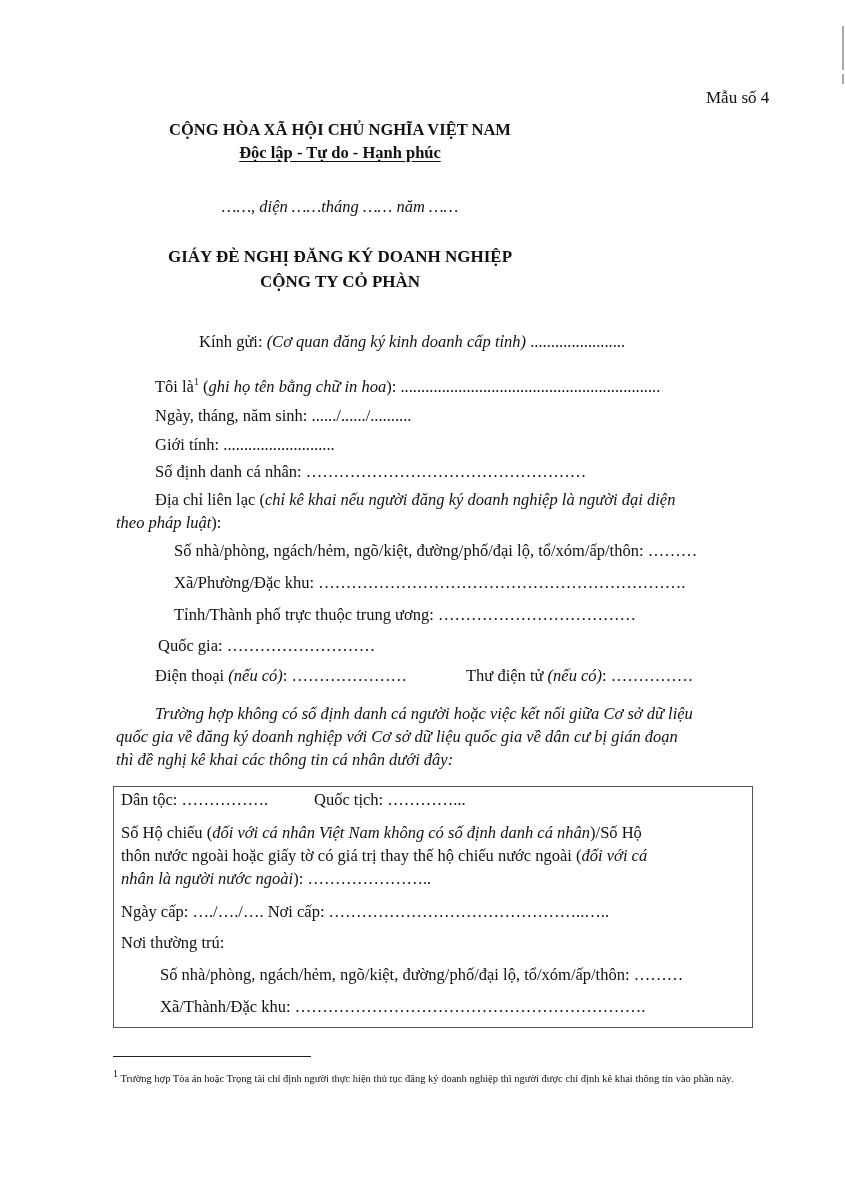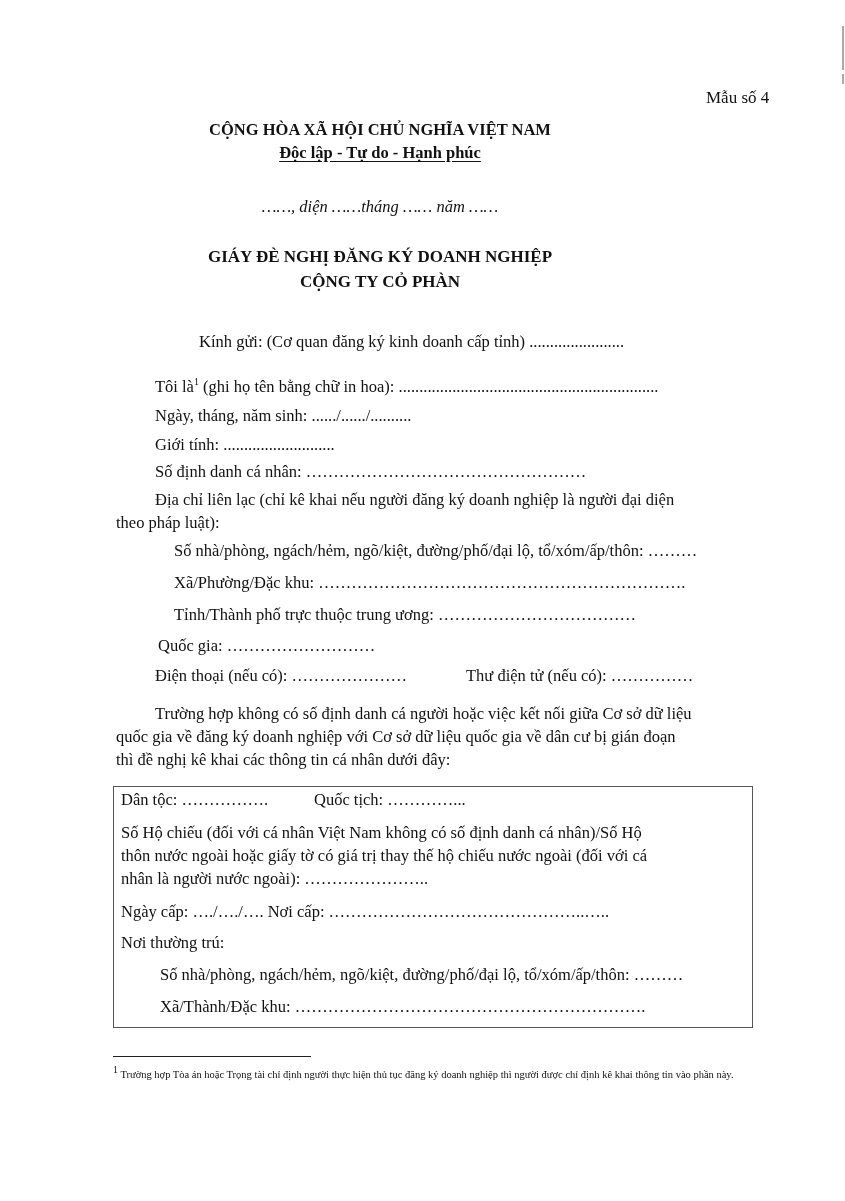--- a/index.html
+++ b/index.html
@@ -7,7 +7,7 @@
          font-family:"Liberation Serif","DejaVu Serif",serif; color:#111; }
   .abs { position:absolute; white-space:nowrap; }
   .form-no { left:706px; top:88px; font-size:17px; font-weight:normal; }
-  .center { left:0; width:680px; text-align:center;padding-left:40px; }
+  .center { left:0; width:680px; text-align:center; }
   .h-nation { top:120px; font-size:16.5px; font-weight:bold; }
   .h-motto { top:143px; font-size:16.5px; font-weight:bold; }
   .h-motto span { text-decoration:underline; text-underline-offset:3px; }

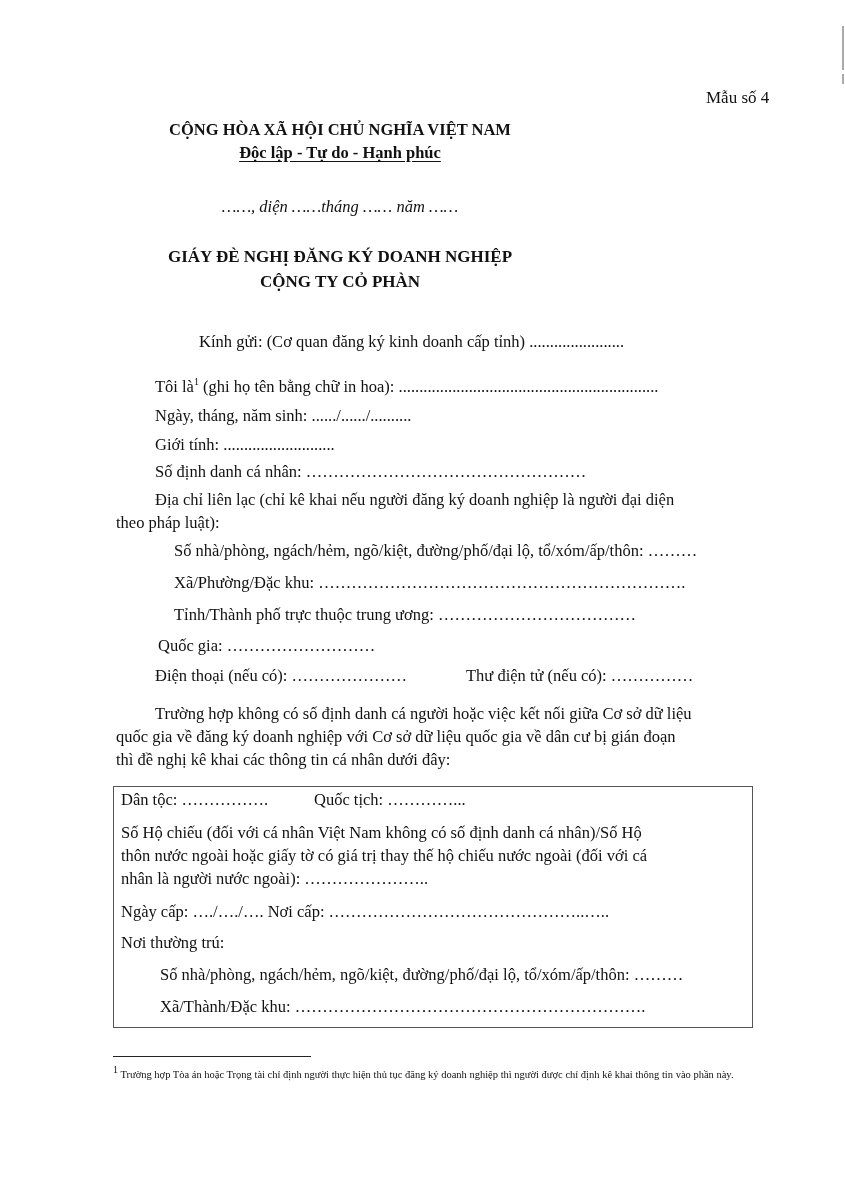--- a/index.html
+++ b/index.html
@@ -15,7 +15,7 @@
   .title1 { top:247px; font-size:17px; font-weight:bold; }
   .title2 { top:272px; font-size:17px; font-weight:bold; }
   .line { font-size:16.5px; }
-  .it { }
+  .it { font-style:italic; }
   sup { font-size:10px; }
   .box { position:absolute; left:113px; top:786px; width:638px; height:240px;
          border:1.3px solid #555; }

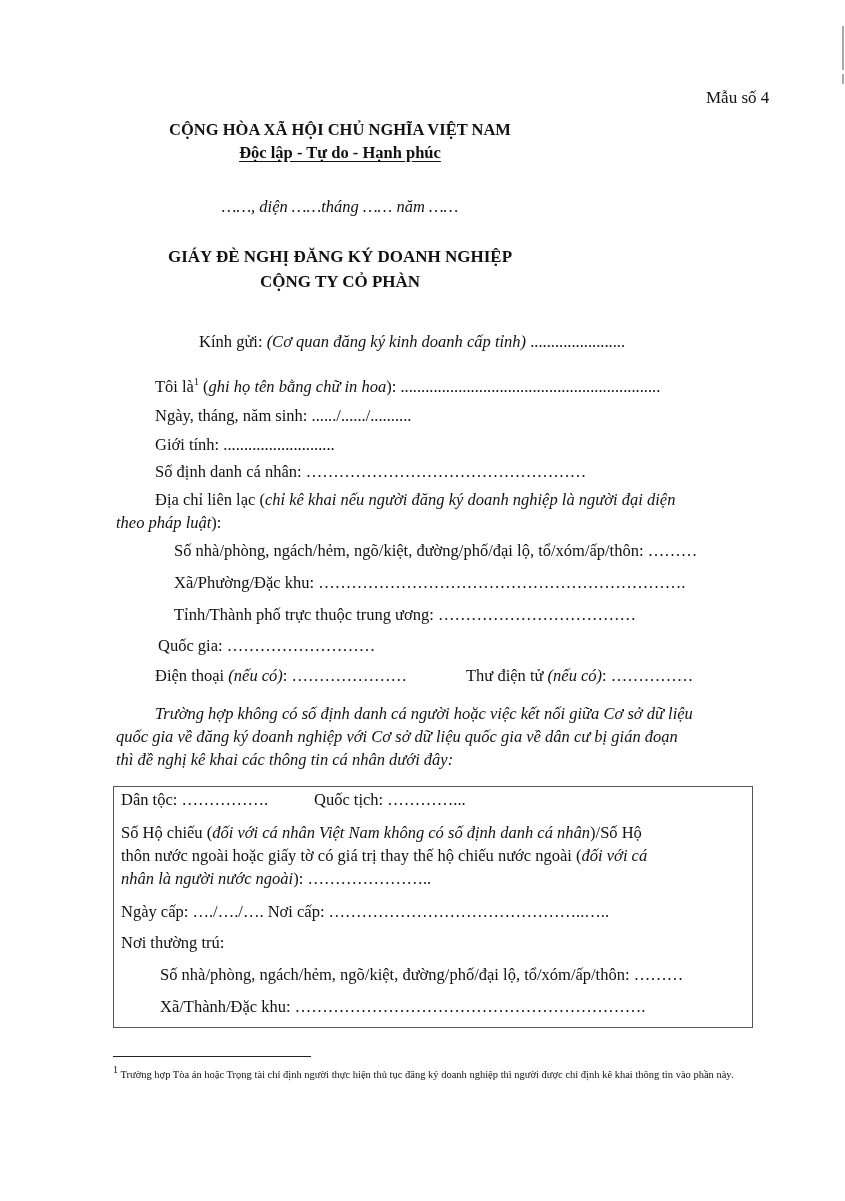--- a/index.html
+++ b/index.html
@@ -20,7 +20,7 @@
   .box { position:absolute; left:113px; top:786px; width:638px; height:240px;
          border:1.3px solid #555; }
   .fn-rule { position:absolute; left:113px; top:1056px; width:198px; height:1px; background:#222; }
-  .footnote { position:absolute; left:113px; top:1064px; width:670px; font-size:10.5px; line-height:12px; white-space:normal; }
+  .footnote { position:absolute; left:113px; top:1064px; width:670px; font-size:10.5px; line-height:19px; white-space:normal; }
   .edge-mark { position:absolute; left:842px; width:2px; background:#aaa; }
 </style>
 </head>

